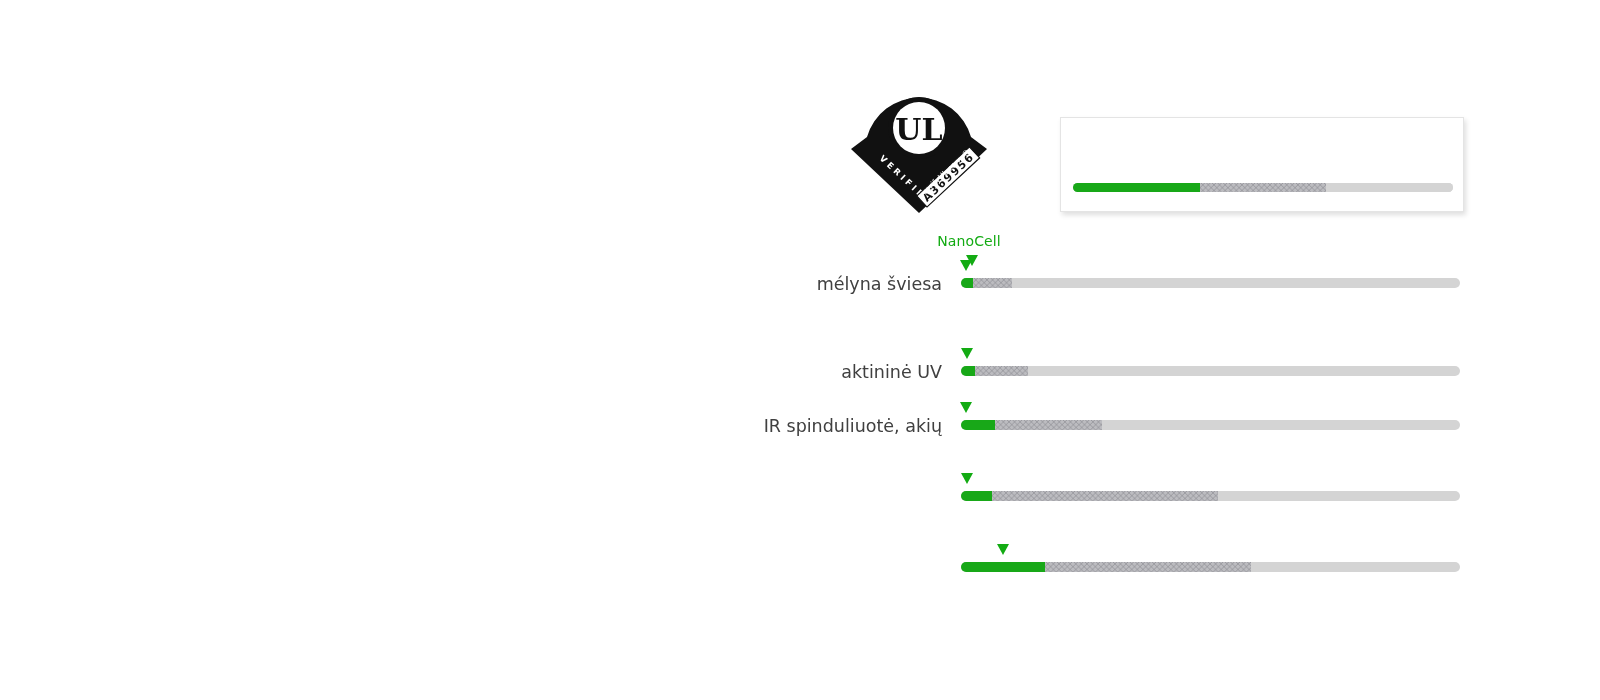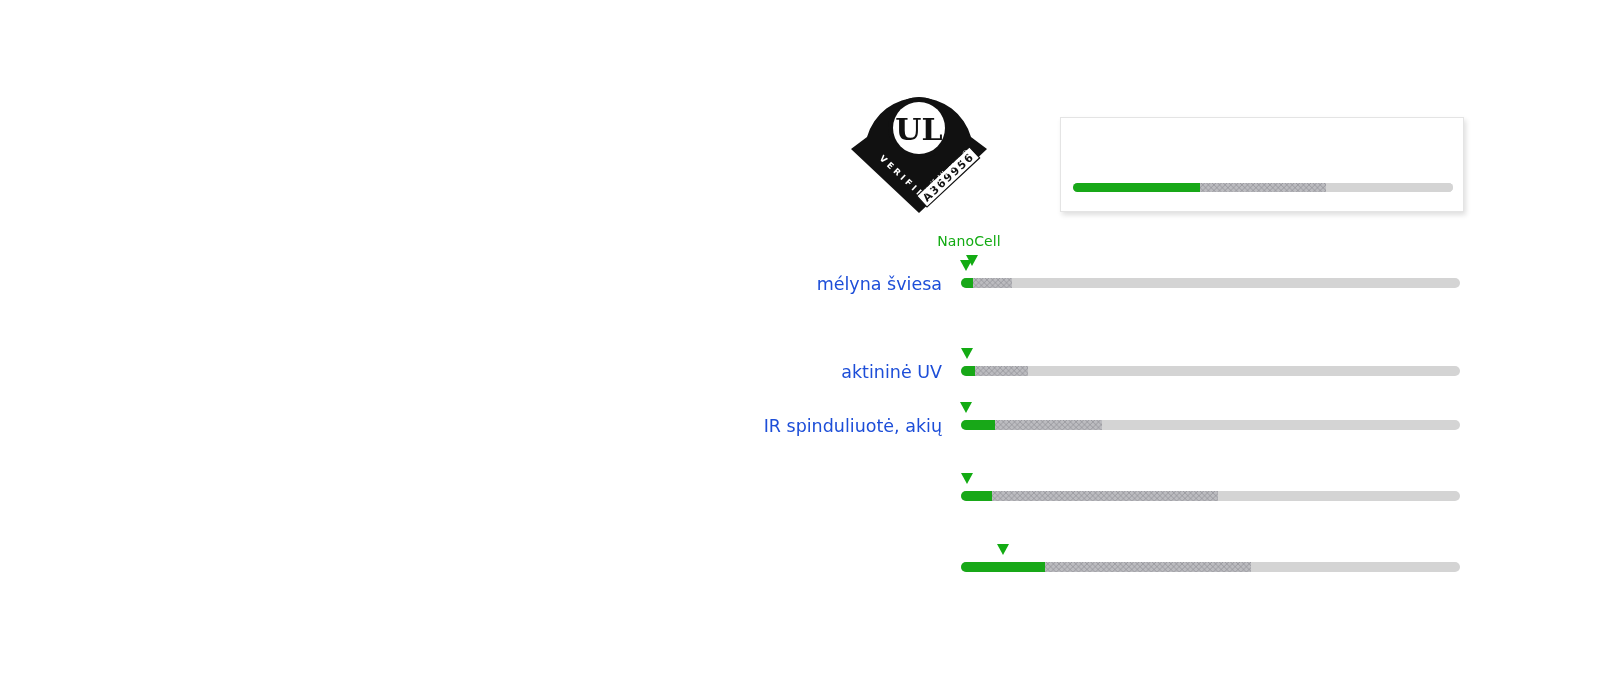--- a/index.html
+++ b/index.html
@@ -109,7 +109,7 @@
     right: 658px;   
     top: 8px;
     font-size: 17.5px;
-    color: #1d4ed8;
+    color: #404040;
     white-space: nowrap;
     font-family: "DejaVu Sans", sans-serif;
   }

